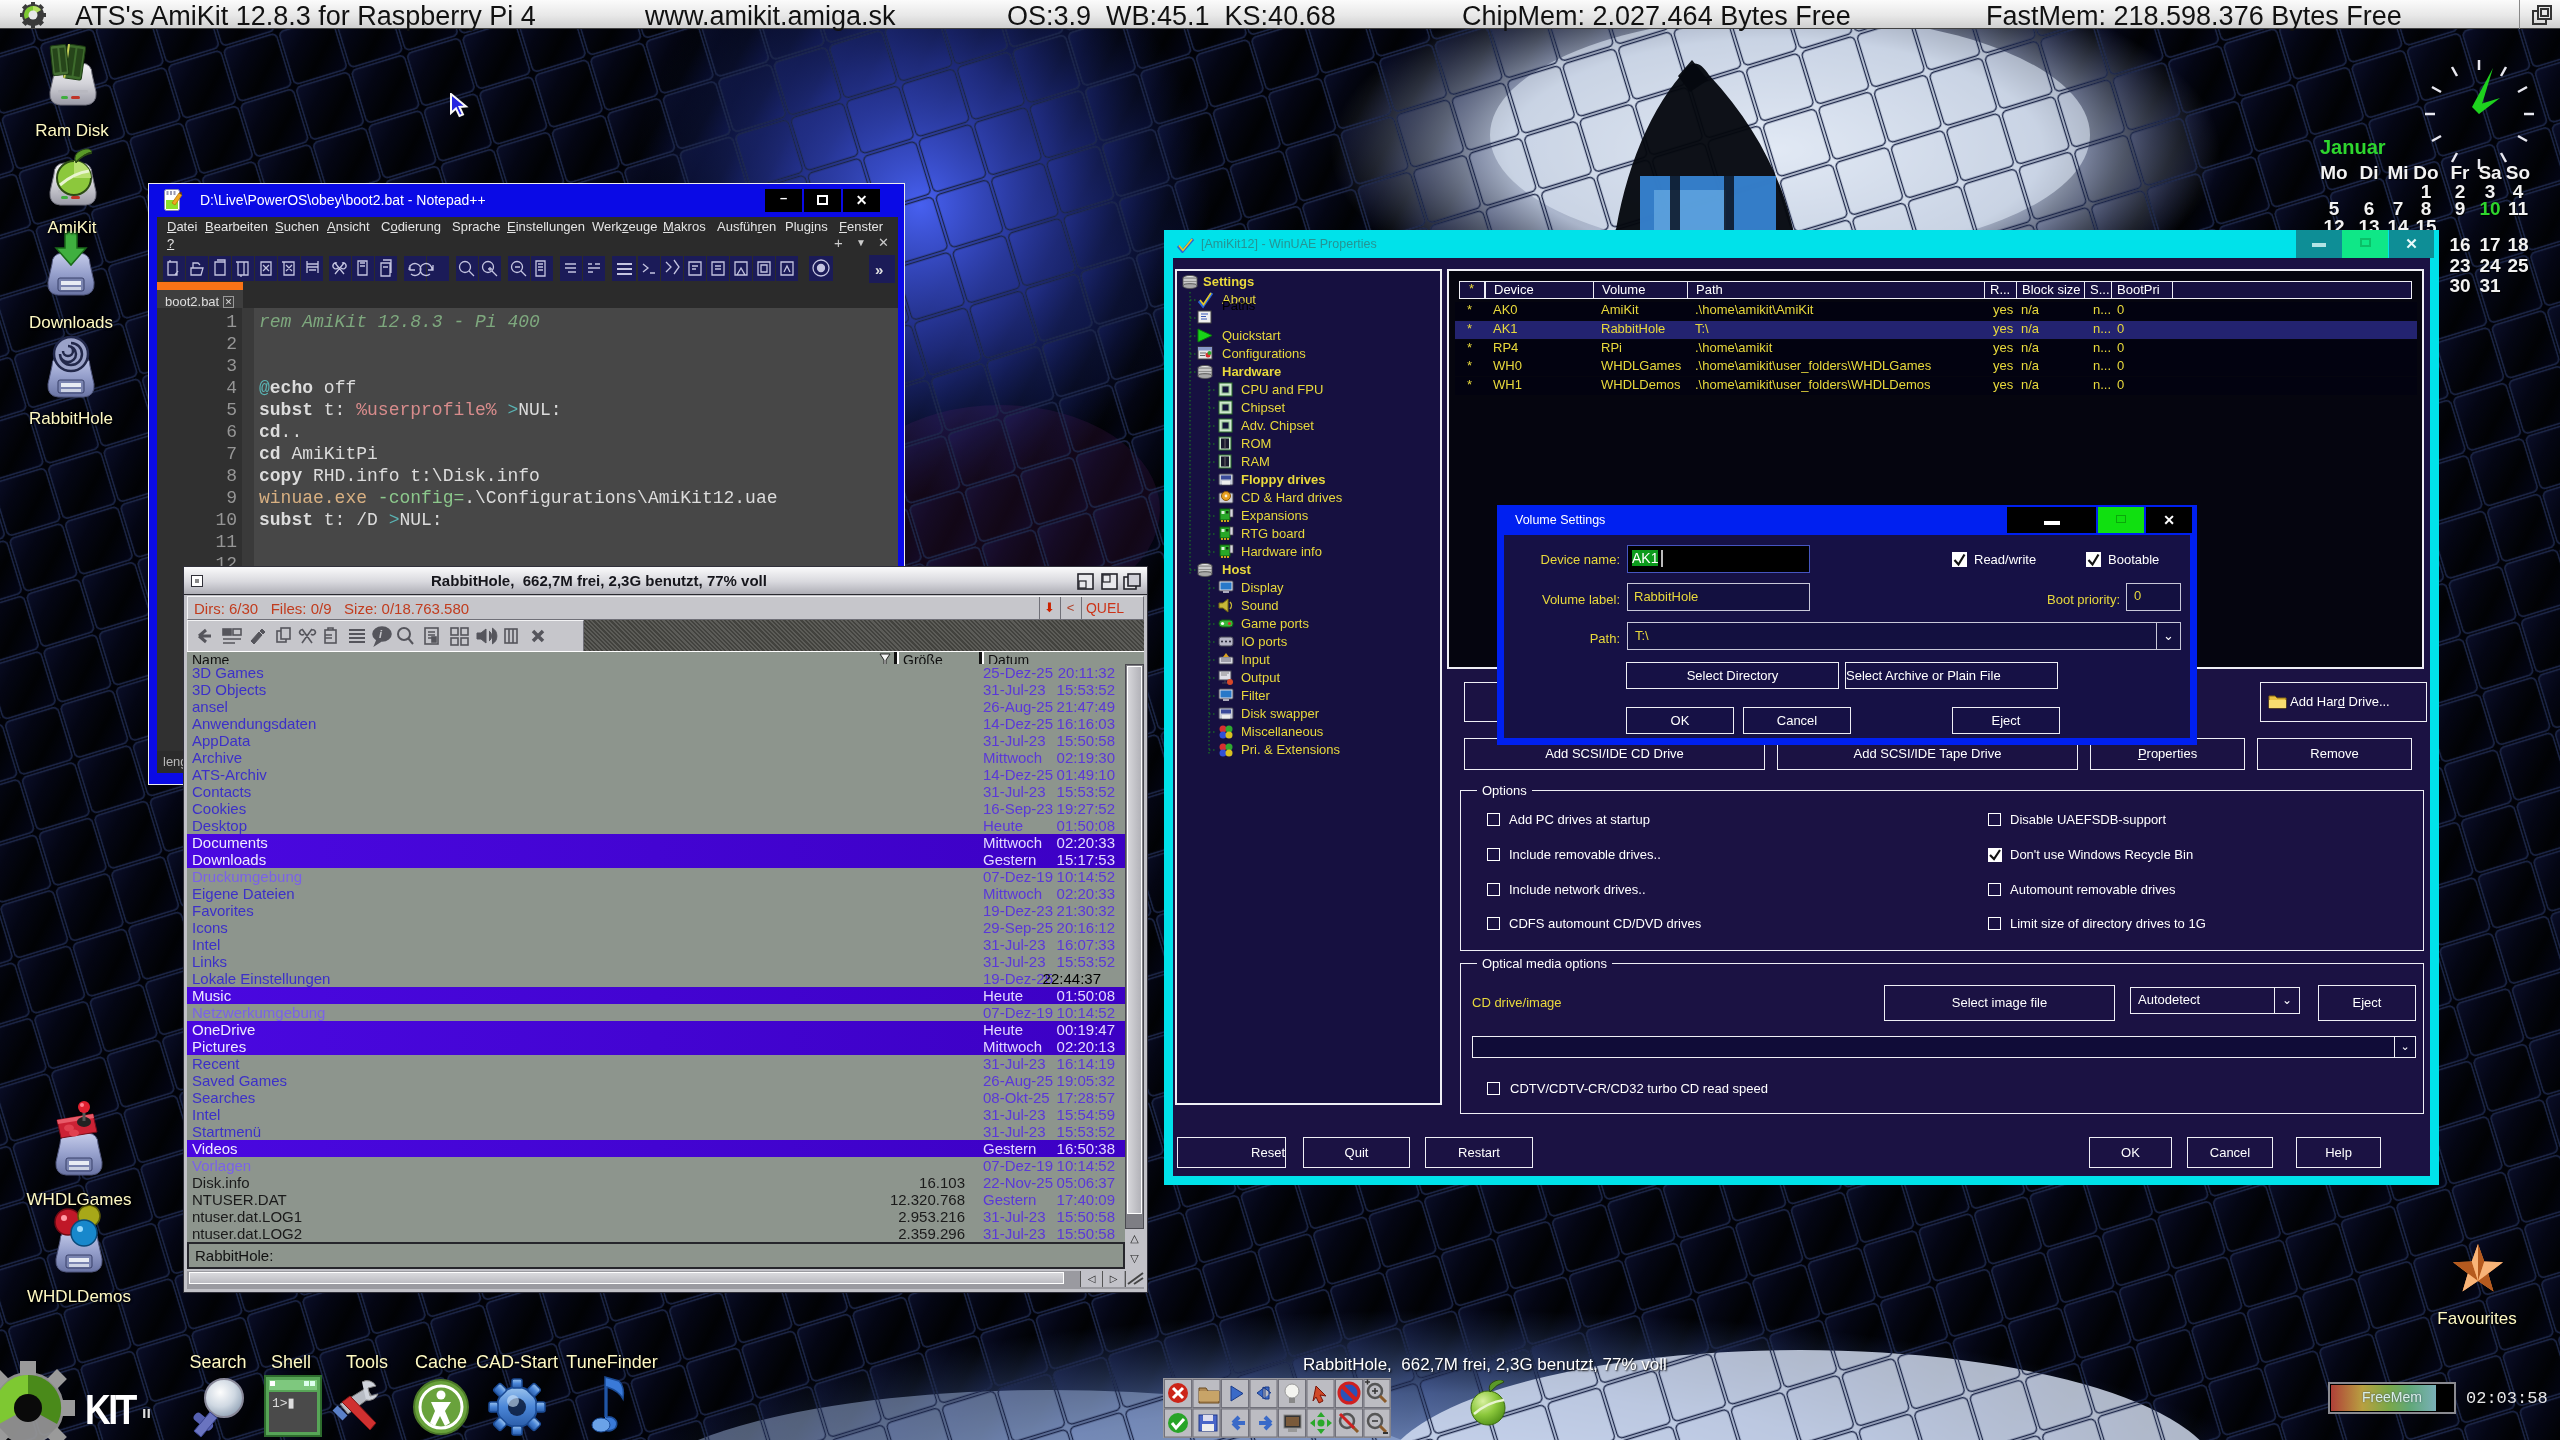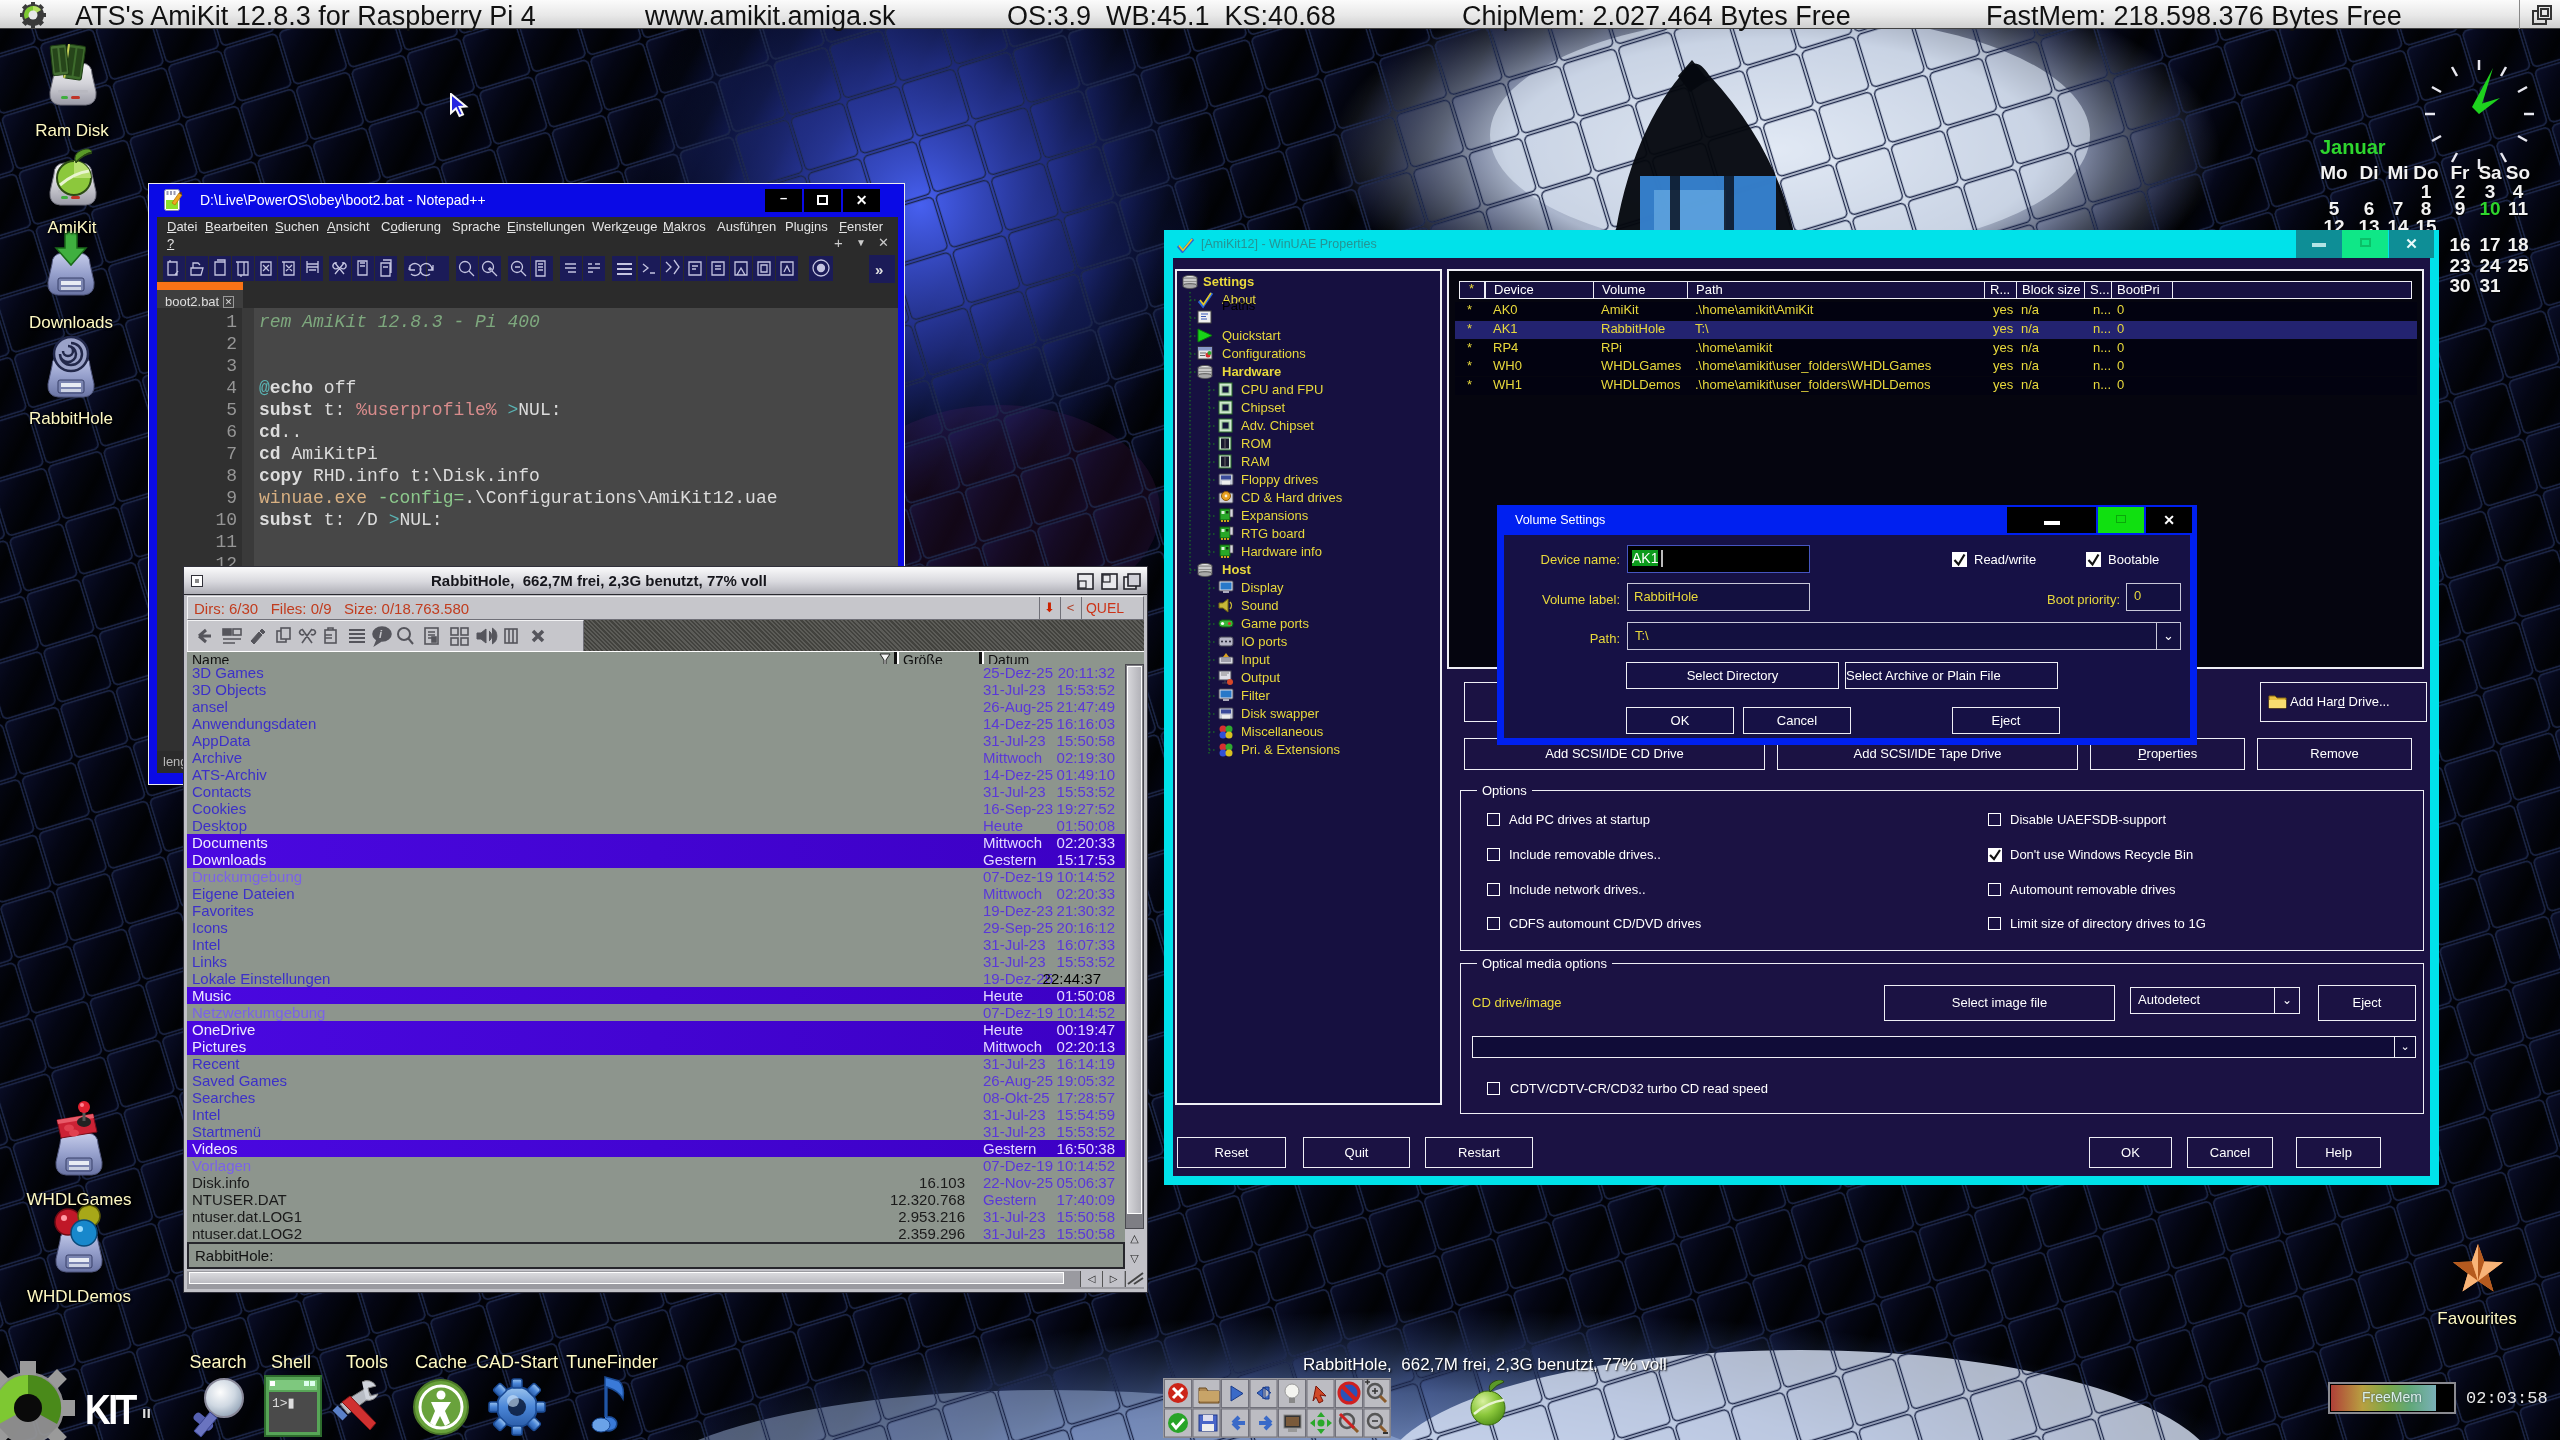--- a/index.html
+++ b/index.html
@@ -992,7 +992,7 @@
 <div class="a" style="left:77px;top:188px;font-size:13px;font-weight:normal;color:#e8d93c;white-space:nowrap">Adv. Chipset</div>
 <div class="a" style="left:77px;top:206px;font-size:13px;font-weight:normal;color:#e8d93c;white-space:nowrap">ROM</div>
 <div class="a" style="left:77px;top:224px;font-size:13px;font-weight:normal;color:#e8d93c;white-space:nowrap">RAM</div>
-<div class="a" style="left:77px;top:242px;font-size:13px;font-weight:normal;color:#e8d93c;white-space:nowrap">Floppy drives</div>
+<div class="a" style="left:77px;top:242px;font-size:13px;font-weight:bold;color:#e8d93c;white-space:nowrap">Floppy drives</div>
 <div class="a" style="left:77px;top:260px;font-size:13px;font-weight:normal;color:#e8d93c;white-space:nowrap">CD &amp; Hard drives</div>
 <div class="a" style="left:77px;top:278px;font-size:13px;font-weight:normal;color:#e8d93c;white-space:nowrap">Expansions</div>
 <div class="a" style="left:77px;top:296px;font-size:13px;font-weight:normal;color:#e8d93c;white-space:nowrap">RTG board</div>

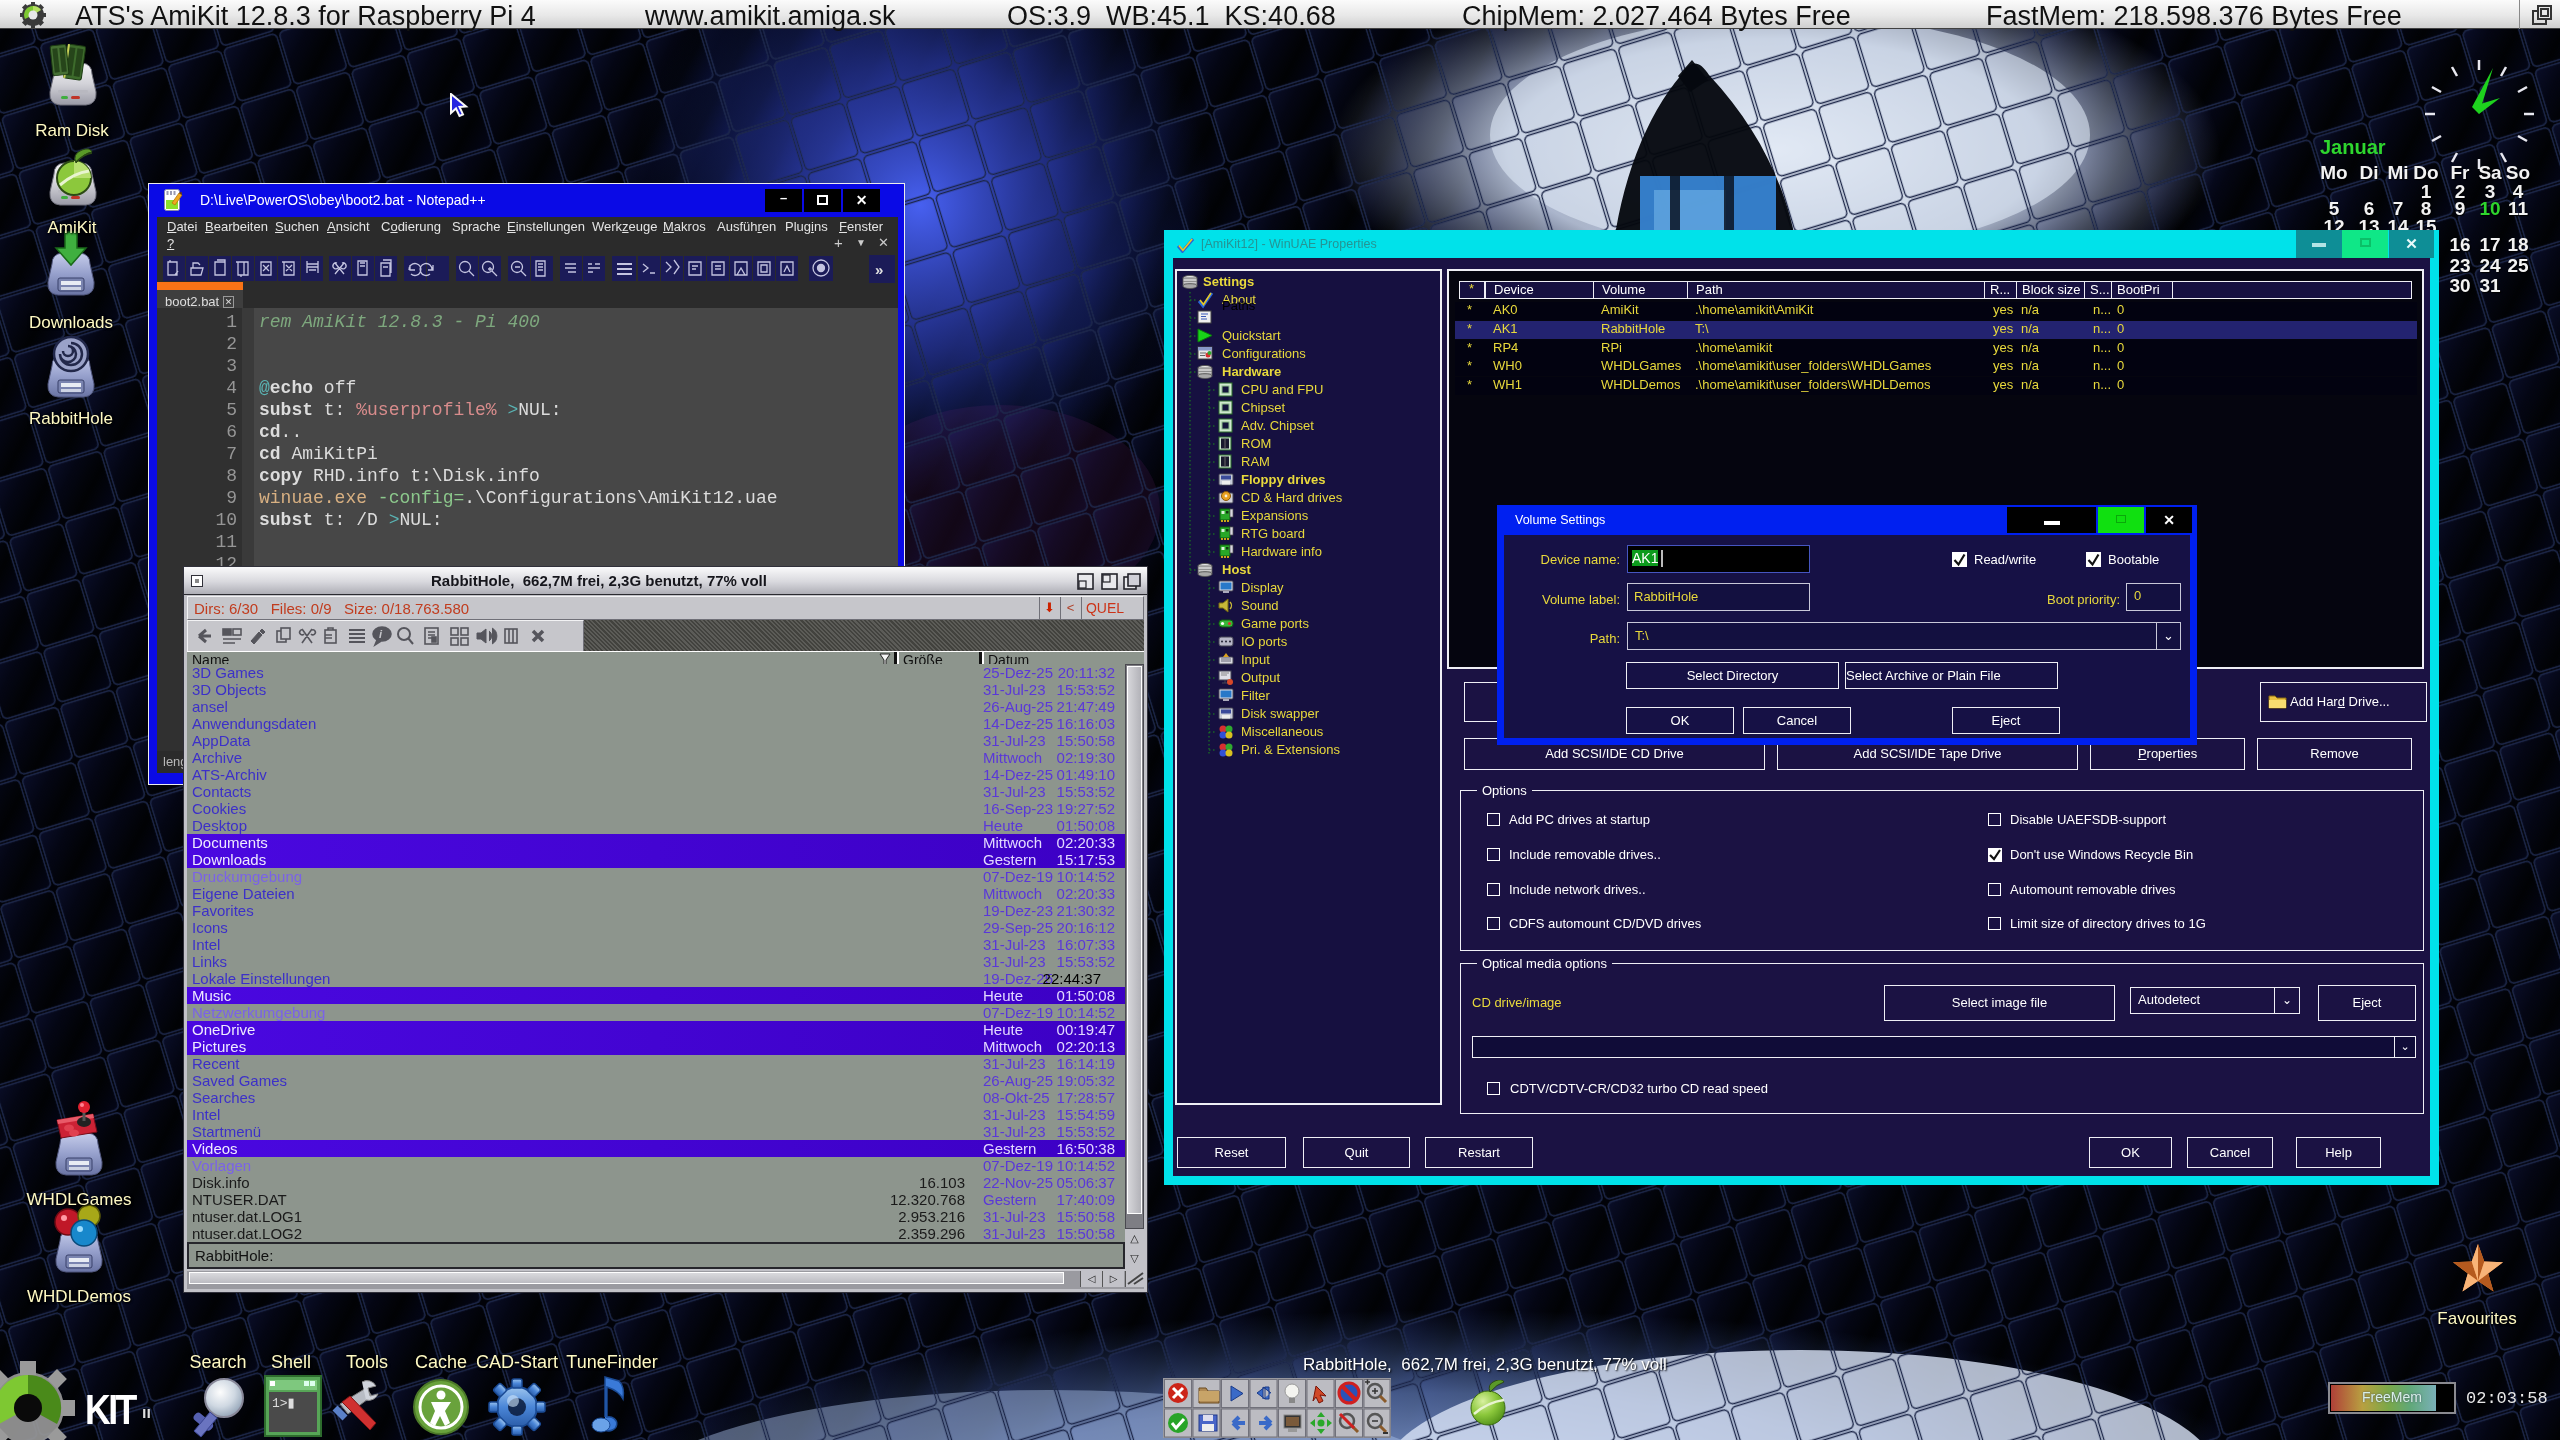--- a/index.html
+++ b/index.html
@@ -803,7 +803,7 @@
 <div class="a" style="left:323px;top:852px;width:13px;height:13px;border:1.5px solid #fff"></div>
 <div class="a" style="left:346px;top:851px;color:#fff;font-size:13px">CDTV/CDTV-CR/CD32 turbo CD read speed</div>
 
-<div class="a" style="left:13px;top:907px;width:109px;height:31px;border:1px solid #efeff5;color:#fff;font-size:13px;text-align:center;line-height:29px">Reset</div>
+<div class="a" style="left:13px;top:907px;width:109px;height:31px;border:1px solid #efeff5;color:#fff;font-size:13px;text-align:right;line-height:29px">Reset</div>
 <div class="a" style="left:139px;top:907px;width:107px;height:31px;border:1px solid #efeff5;color:#fff;font-size:13px;text-align:center;line-height:29px">Quit</div>
 <div class="a" style="left:261px;top:907px;width:108px;height:31px;border:1px solid #efeff5;color:#fff;font-size:13px;text-align:center;line-height:29px">Restart</div>
 <div class="a" style="left:925px;top:907px;width:83px;height:31px;border:1px solid #efeff5;color:#fff;font-size:13px;text-align:center;line-height:29px">OK</div>

